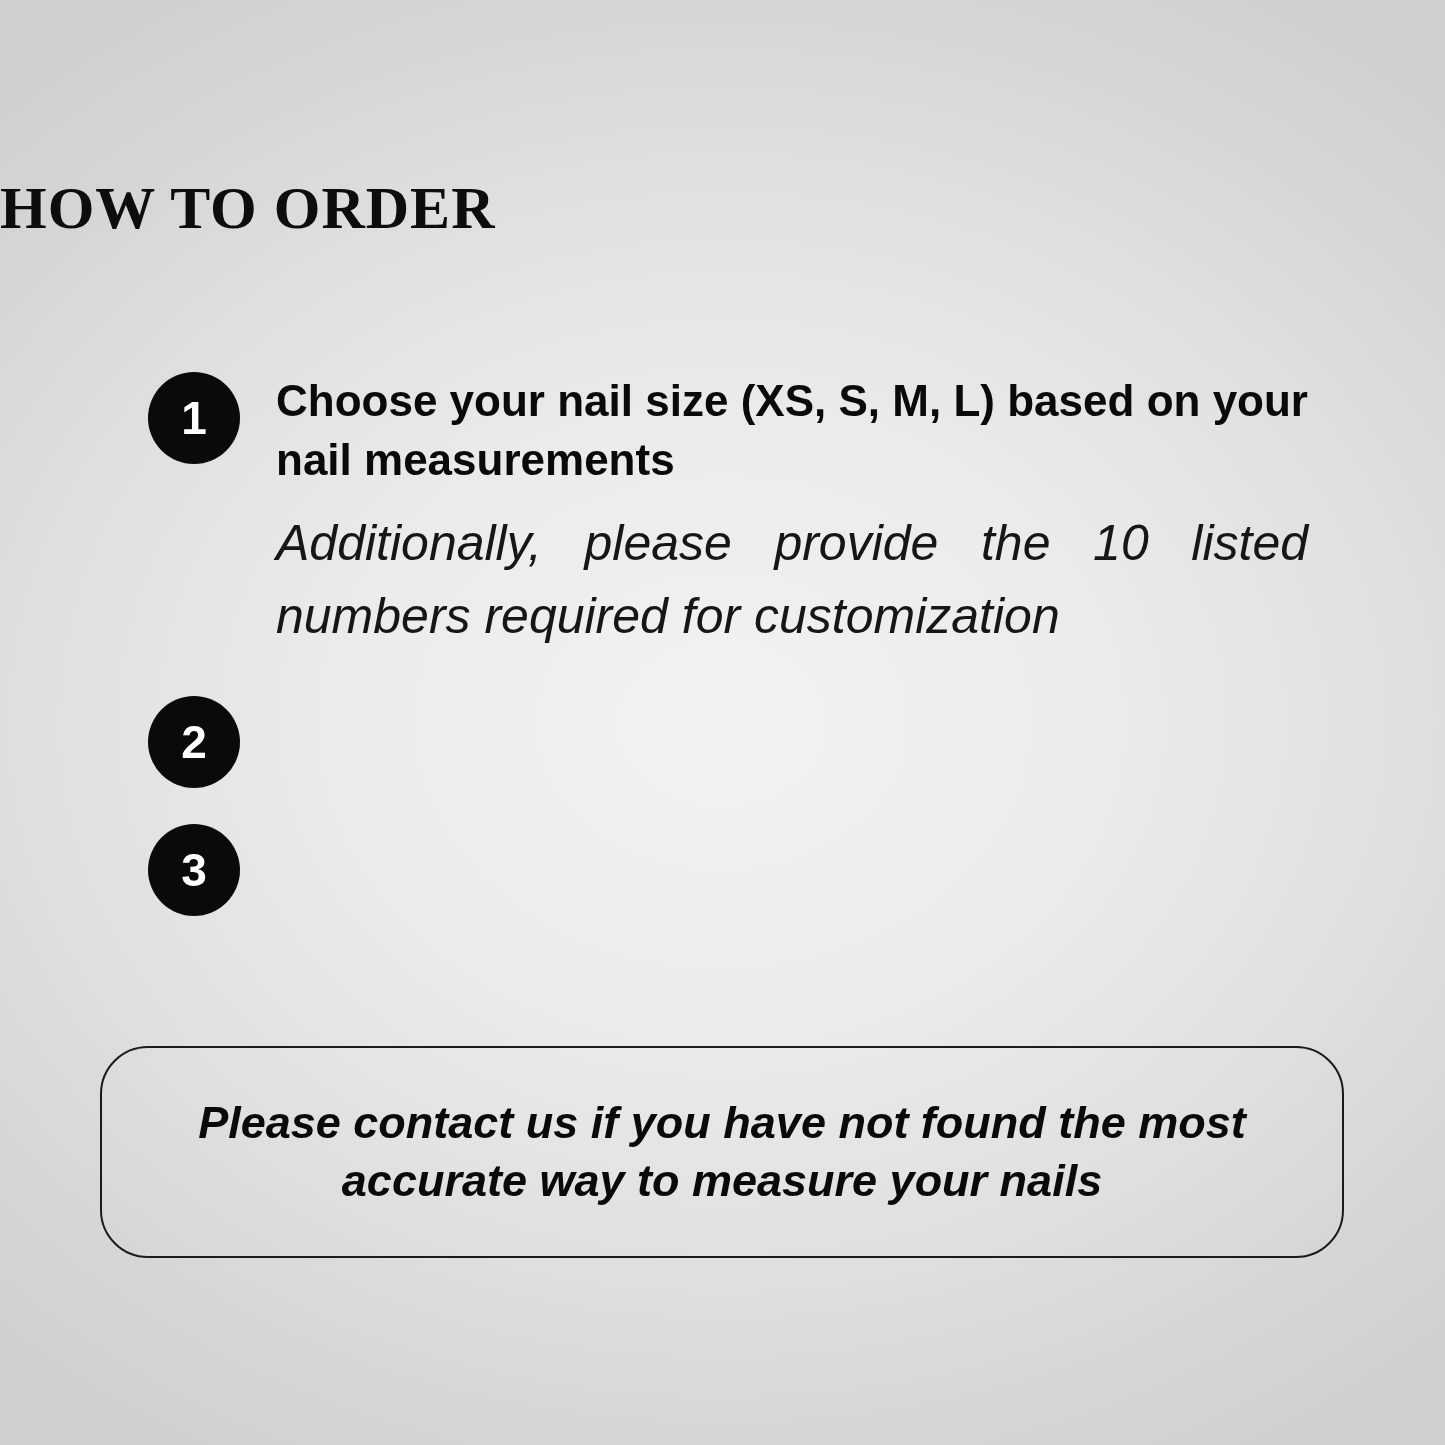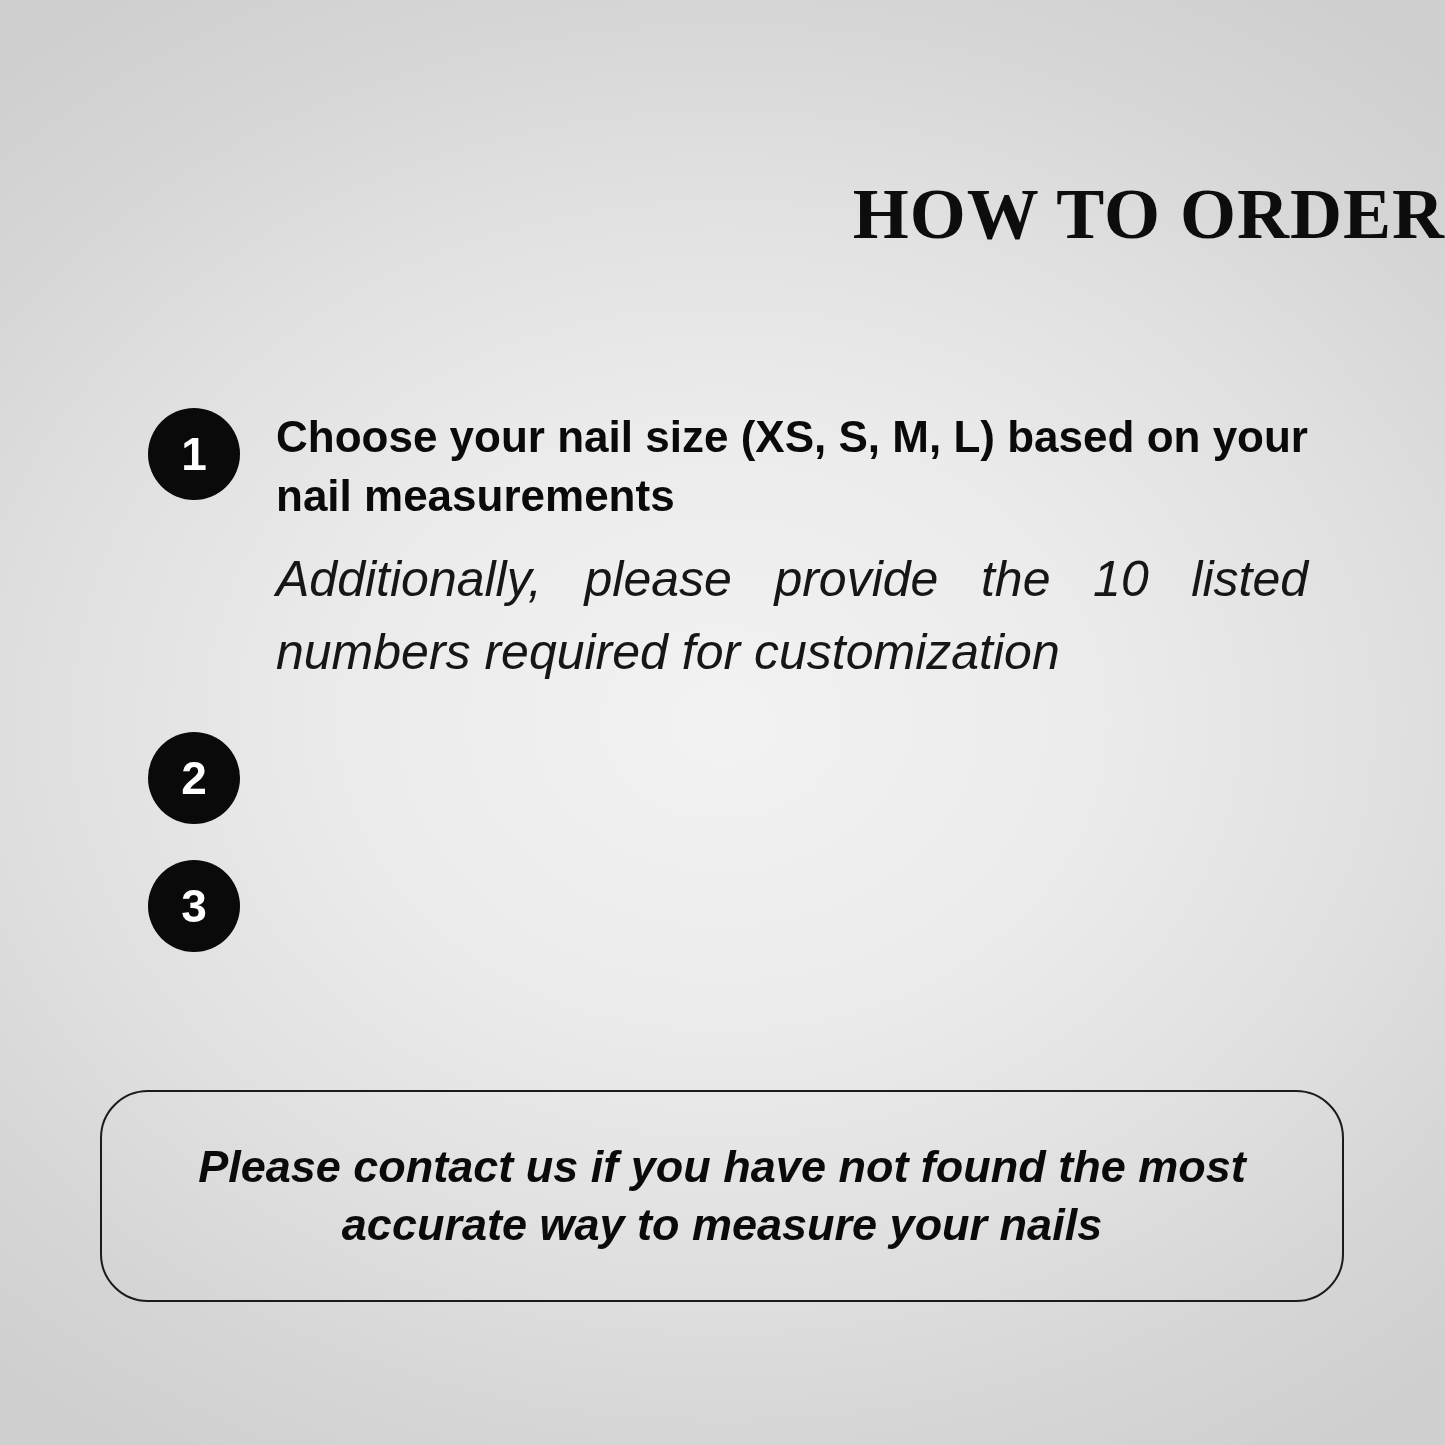--- a/index.html
+++ b/index.html
@@ -28,10 +28,10 @@
     top: 178px;
     left: 0;
     width: 100%;
-    text-align: right;
+    text-align: left;
     font-family: "Liberation Serif", serif;
     font-weight: bold;
-    font-size: 72px;
+    font-size: 60px;
     letter-spacing: 1px;
     color: #0d0d0d;
     line-height: 1;

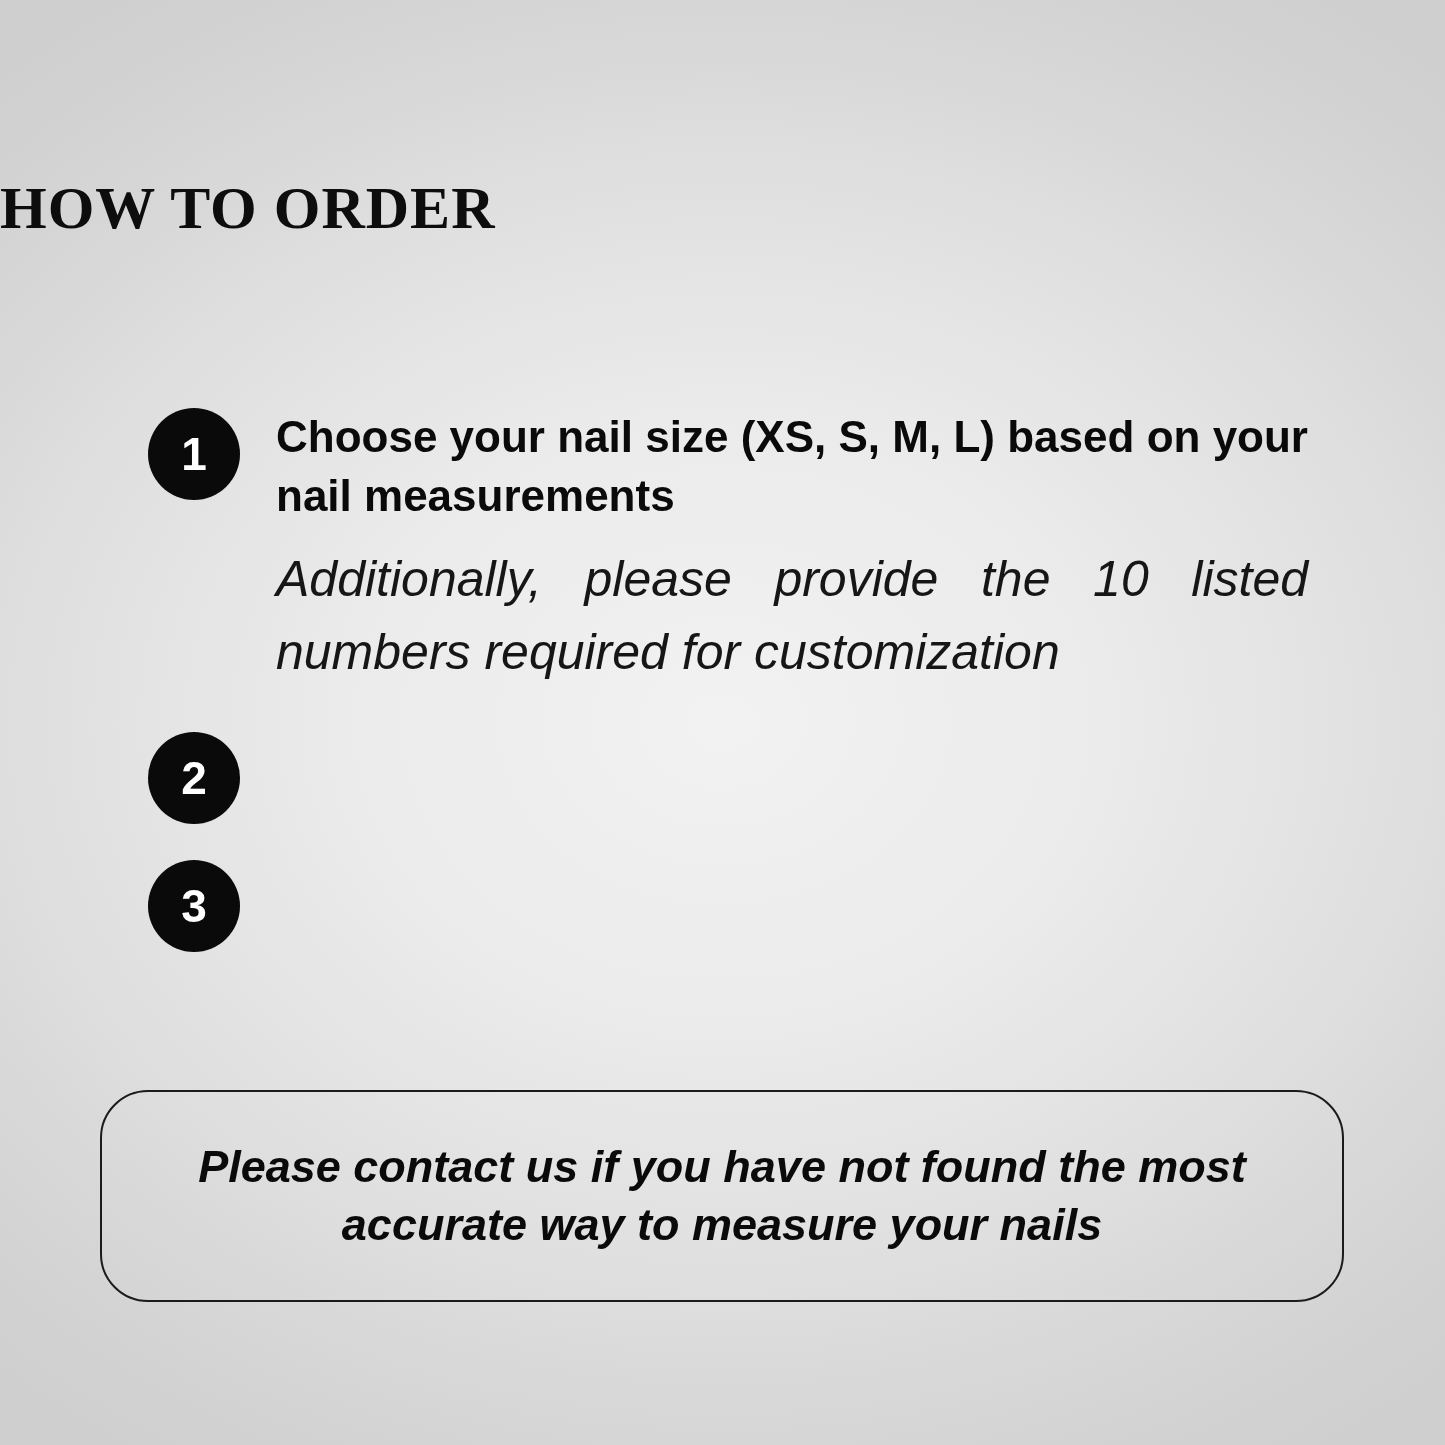--- a/index.html
+++ b/index.html
@@ -70,7 +70,6 @@
 
   .step-body {
     margin-left: 128px;
-    margin-top: 36px;
   }
 
   .step-title {

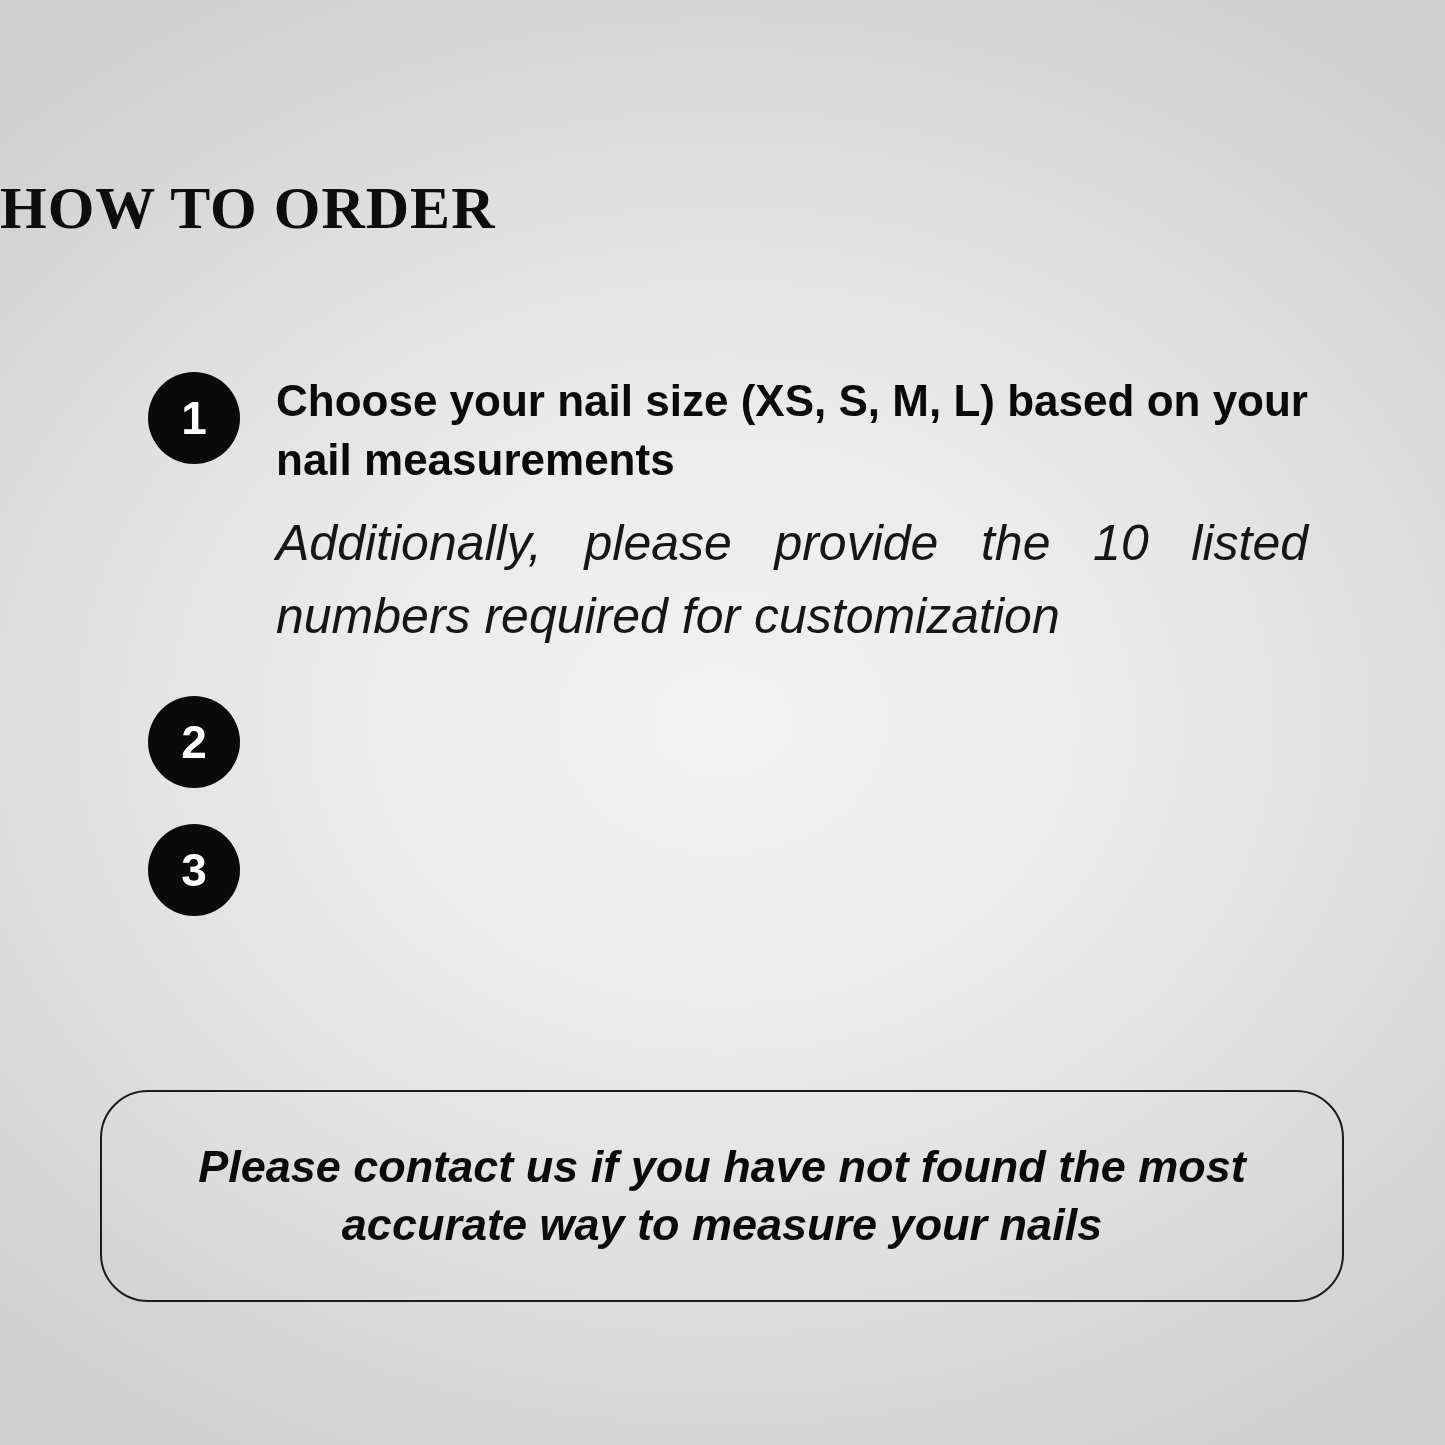--- a/index.html
+++ b/index.html
@@ -112,7 +112,6 @@
     align-items: center;
     justify-content: center;
     padding: 0 44px;
-    margin-top: 44px;
   }
 
   .callout-text {

